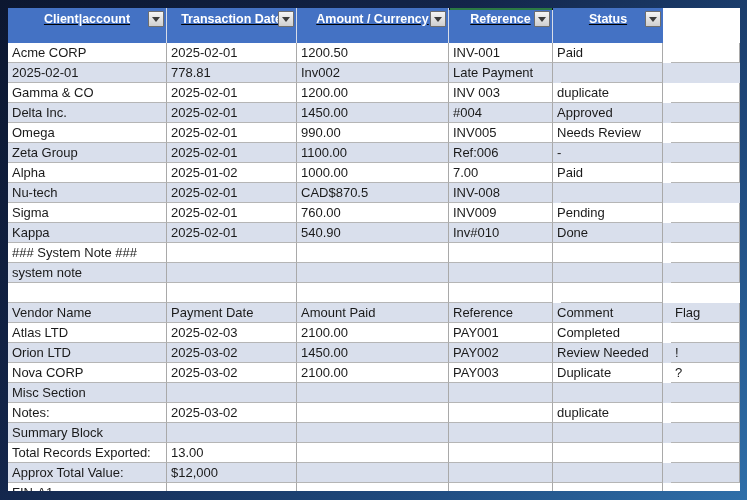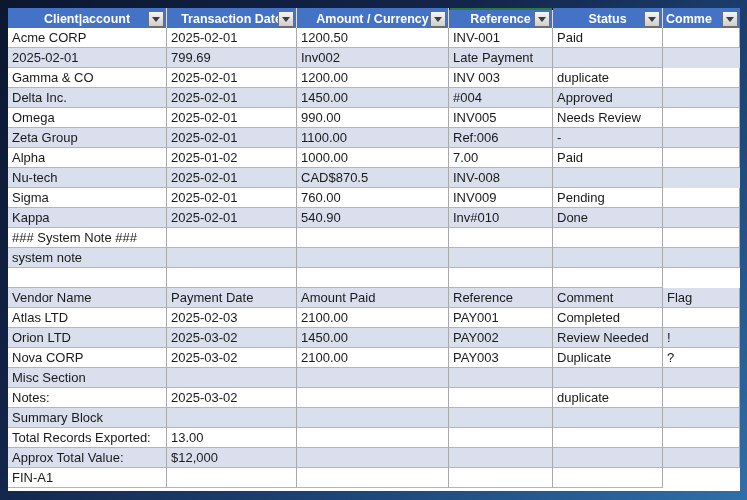--- a/index.html
+++ b/index.html
@@ -25,7 +25,8 @@
 
   .hrow{
     display:grid; grid-template-columns:159px 130px 152px 104px 110px 77px;
-    height:20px;
+    height:35px;
+    text-decoration:underline;
   }
   .hcell{
     position:relative; background:#4472C4; color:#fff;

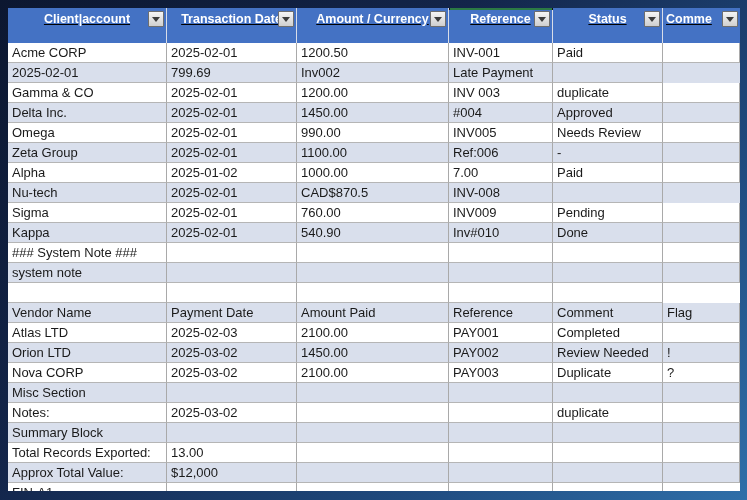--- a/index.html
+++ b/index.html
@@ -84,9 +84,6 @@
         <div class="hcell"><span>Status</span><span class="filter-btn">
             <span class="arrow"></span>
           </span></div>
-        <div class="hcell h-left"><span>Comme</span><span class="filter-btn">
-            <span class="arrow"></span>
-          </span></div>
       </div>
     <div class="grid-body" id="gridBody">
         <div class="row">

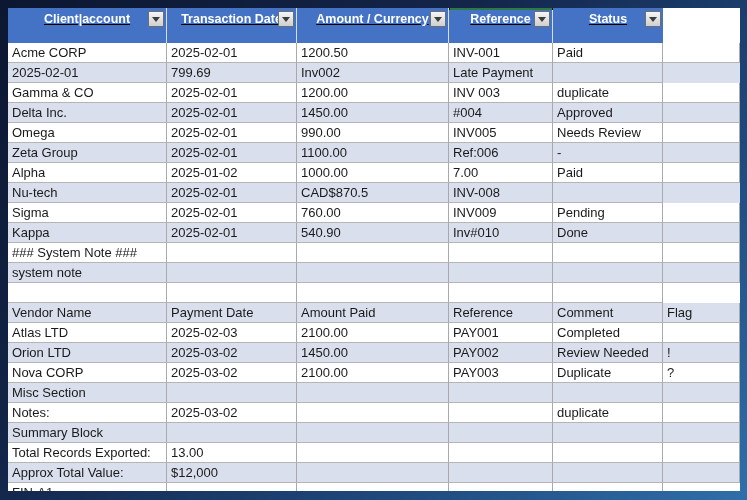--- a/index.html
+++ b/index.html
@@ -96,7 +96,7 @@
         </div>
         <div class="row band">
           <div class="cell">2025-02-01</div>
-          <div class="cell">799.69</div>
+          <div class="cell">778.81</div>
           <div class="cell">Inv002</div>
           <div class="cell">Late Payment</div>
           <div class="cell"></div>

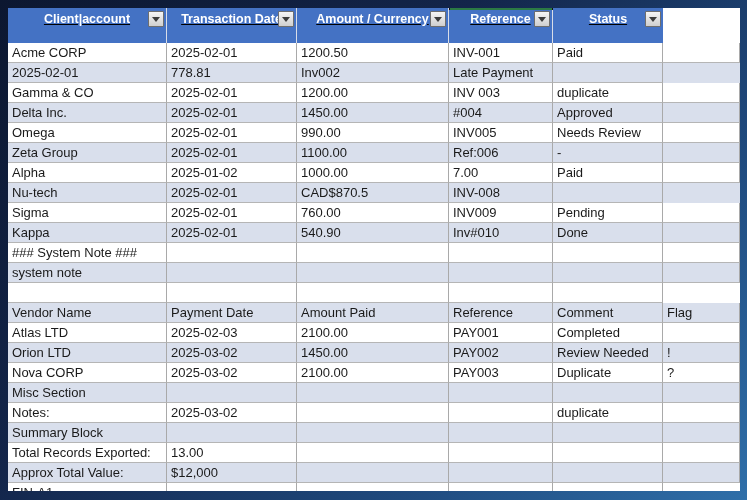--- a/index.html
+++ b/index.html
@@ -60,7 +60,7 @@
     padding-left:4px; white-space:nowrap; overflow:hidden;
     border-right:1px solid #a9a9a9; border-bottom:1px solid #b5b5b5;
   }
-  .cell:last-child{ border-right:1px solid #a9a9a9; }
+  .cell:last-child{ border-right:1px solid #a9a9a9;margin-left:8px; }
 </style>
 </head>
 <body>

